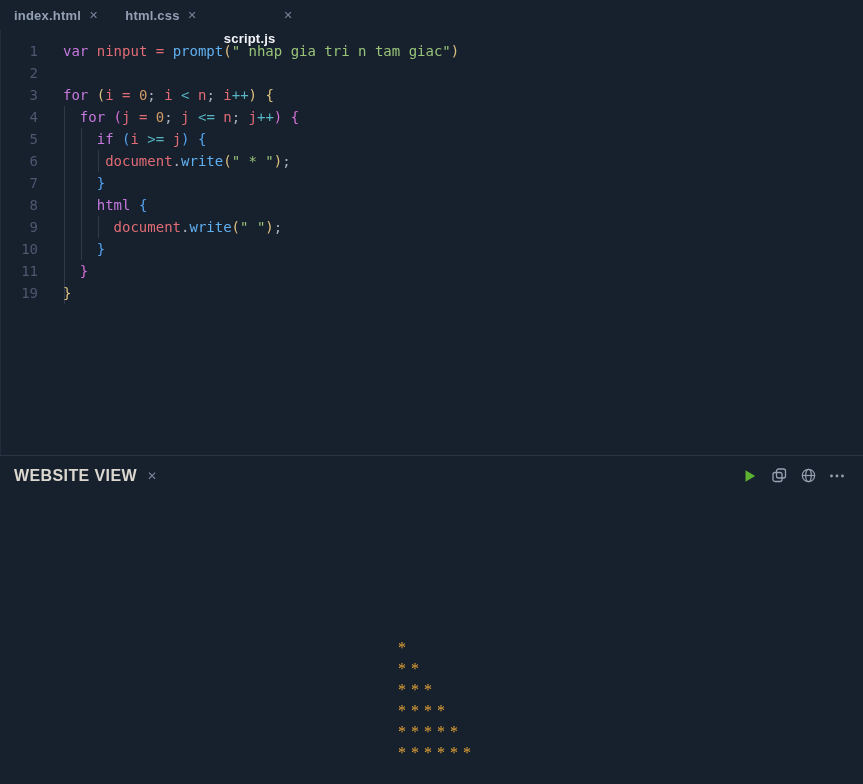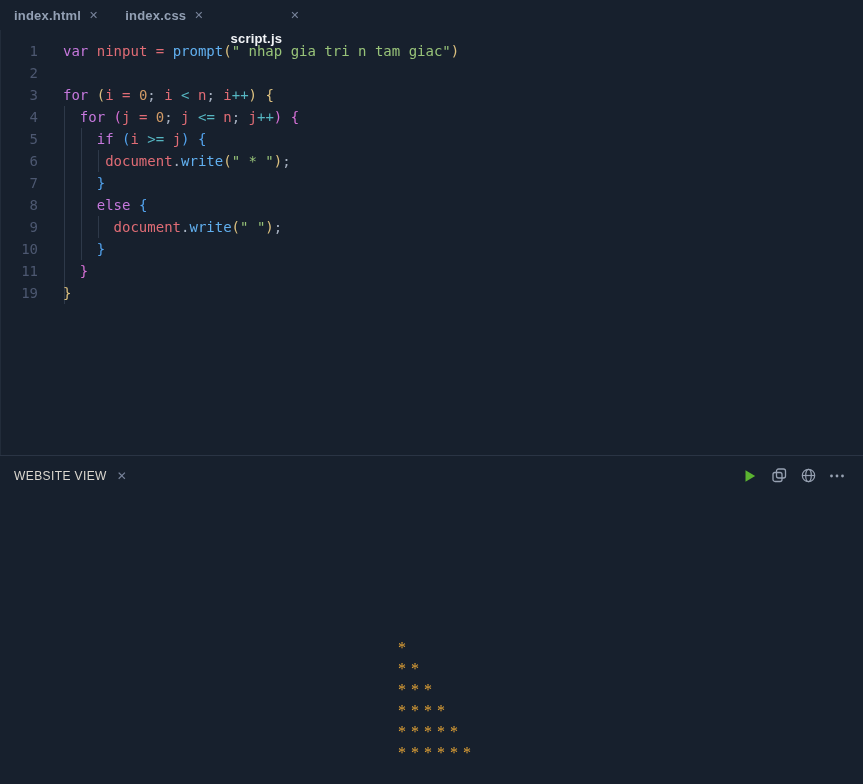--- a/index.html
+++ b/index.html
@@ -54,7 +54,7 @@
         <span class="tab-close">✕</span>
       </div>
       <div class="tab">
-        <span class="tab-label">index.css</span>
+        <span class="tab-label">html.css</span>
         <span class="tab-close">✕</span>
       </div>
       <div class="tab active">

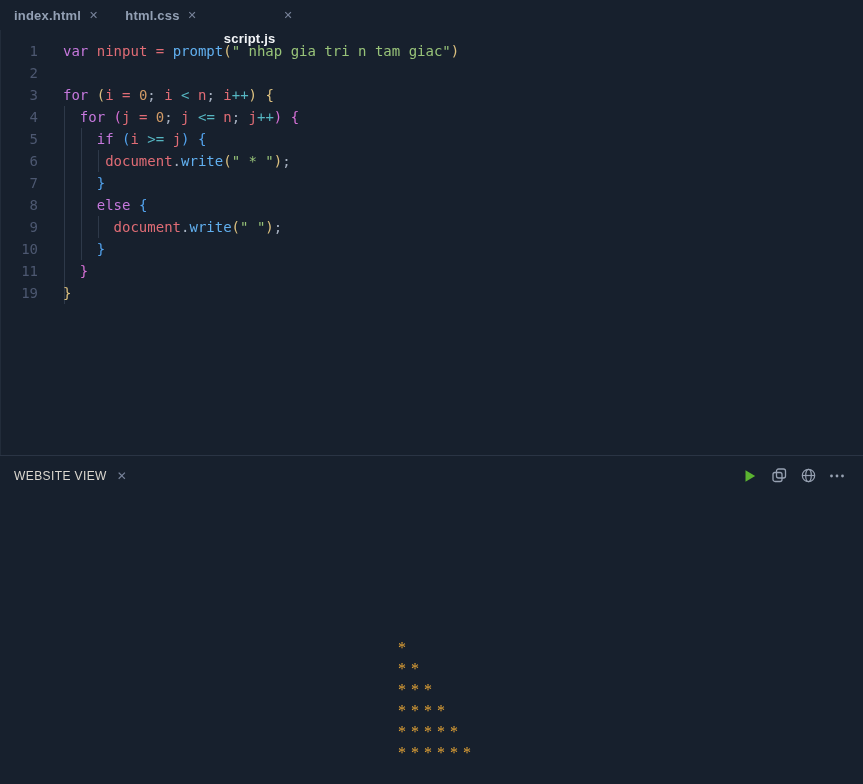--- a/index.html
+++ b/index.html
@@ -78,7 +78,7 @@
         <div class="line"><span class="gutter">5</span><span class="code"><span class="t-p">    </span><span class="t-k">if</span><span class="t-p"> </span><span class="t-b3">(</span><span class="t-v">i</span><span class="t-p"> </span><span class="t-o">&gt;=</span><span class="t-p"> </span><span class="t-v">j</span><span class="t-b3">)</span><span class="t-p"> </span><span class="t-b3">{</span></span></div>
         <div class="line"><span class="gutter">6</span><span class="code"><span class="t-p">     </span><span class="t-v">document</span><span class="t-p">.</span><span class="t-f">write</span><span class="t-b1">(</span><span class="t-s">" * "</span><span class="t-b1">)</span><span class="t-p">;</span></span></div>
         <div class="line"><span class="gutter">7</span><span class="code"><span class="t-p">    </span><span class="t-b3">}</span></span></div>
-        <div class="line"><span class="gutter">8</span><span class="code"><span class="t-p">    </span><span class="t-k">else</span><span class="t-p"> </span><span class="t-b3">{</span></span></div>
+        <div class="line"><span class="gutter">8</span><span class="code"><span class="t-p">    </span><span class="t-k">html</span><span class="t-p"> </span><span class="t-b3">{</span></span></div>
         <div class="line"><span class="gutter">9</span><span class="code"><span class="t-p">      </span><span class="t-v">document</span><span class="t-p">.</span><span class="t-f">write</span><span class="t-b1">(</span><span class="t-s">" "</span><span class="t-b1">)</span><span class="t-p">;</span></span></div>
         <div class="line"><span class="gutter">10</span><span class="code"><span class="t-p">    </span><span class="t-b3">}</span></span></div>
         <div class="line"><span class="gutter">11</span><span class="code"><span class="t-p">  </span><span class="t-b2">}</span></span></div>

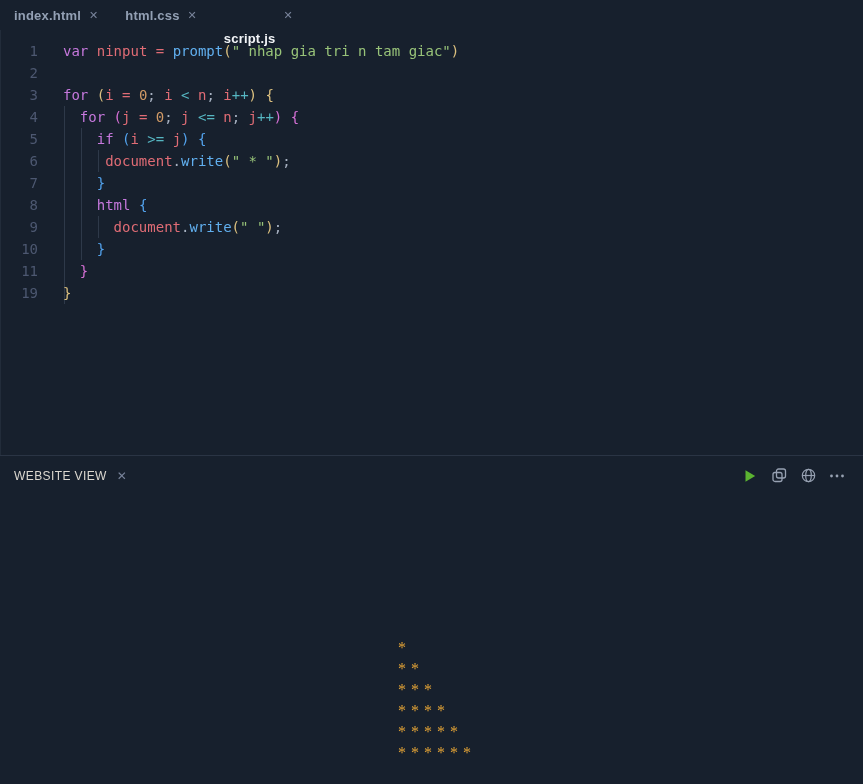--- a/index.html
+++ b/index.html
@@ -34,7 +34,7 @@
   .panel-header{position:absolute;top:455px;left:0;right:0;height:40px;
                 border-top:1px solid var(--divider);display:flex;align-items:center;
                 padding:0 18px 0 14px;box-sizing:border-box;}
-  .panel-title{font-size:12px;font-weight:400;letter-spacing:.4px;color:var(--panel_title);}
+  .panel-title{font-size:16px;font-weight:700;letter-spacing:.4px;color:var(--panel_title);}
   .panel-close{font-size:12px;color:var(--close);margin-left:10px;cursor:pointer;}
   .panel-actions{margin-left:auto;display:flex;align-items:center;gap:13px;}
   .pa-btn{width:16px;height:16px;display:flex;align-items:center;justify-content:center;cursor:pointer;}

